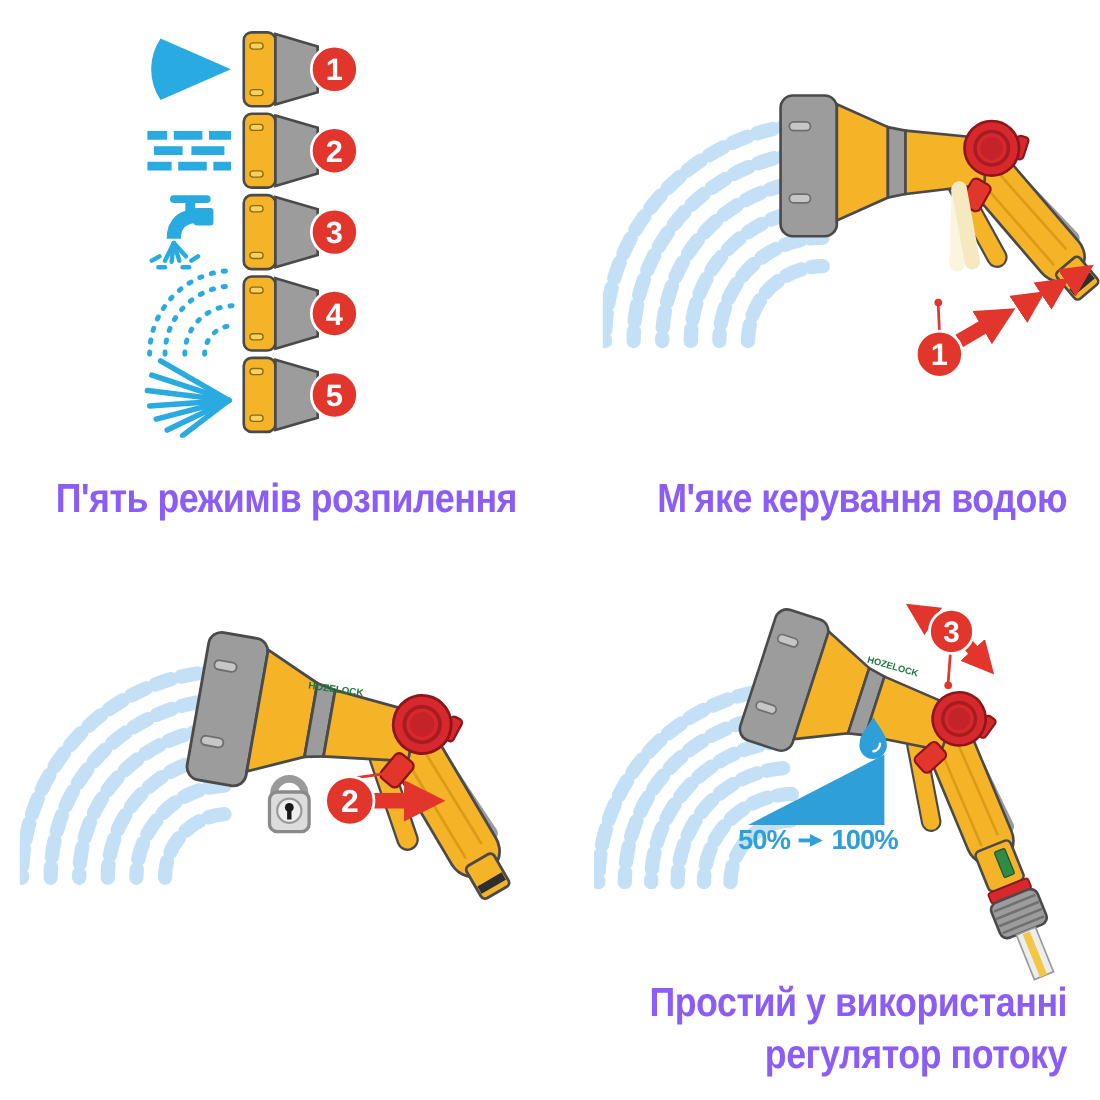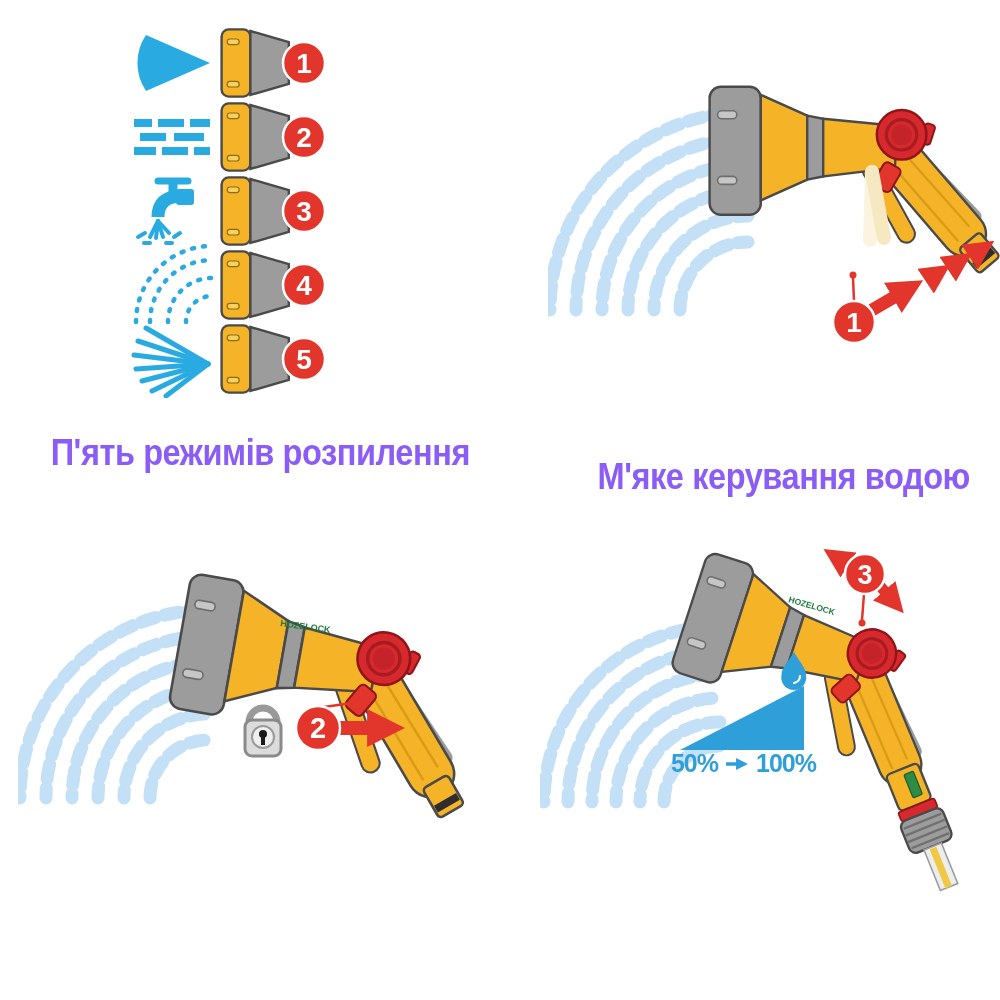--- a/index.html
+++ b/index.html
@@ -286,7 +286,7 @@
   <div class="caption" style="left:0;top:429px;width:500px;">
     <span class="cline">П'ять режимів розпилення</span>
   </div>
-  <div class="caption" style="left:500px;top:453px;width:500px;">
+  <div class="caption" style="left:500px;top:429px;width:500px;">
     <span class="cline">М'яке керування водою</span>
   </div>
 

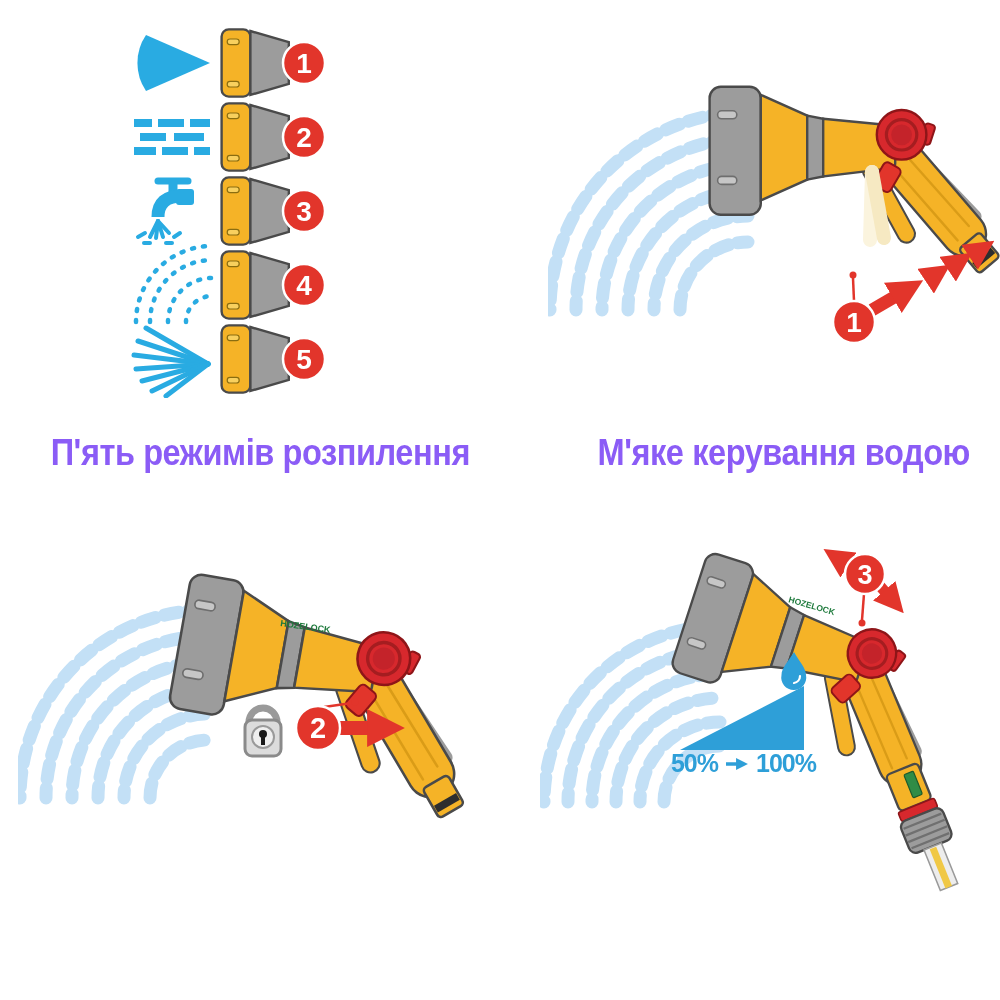--- a/index.html
+++ b/index.html
@@ -289,6 +289,10 @@
   <div class="caption" style="left:500px;top:429px;width:500px;">
     <span class="cline">М'яке керування водою</span>
   </div>
+  <div class="caption" style="left:500px;top:888px;width:500px;">
+    <span class="cline">Простий у використанні</span>
+    <span class="cline">регулятор потоку</span>
+  </div>
 
 </div>
 

